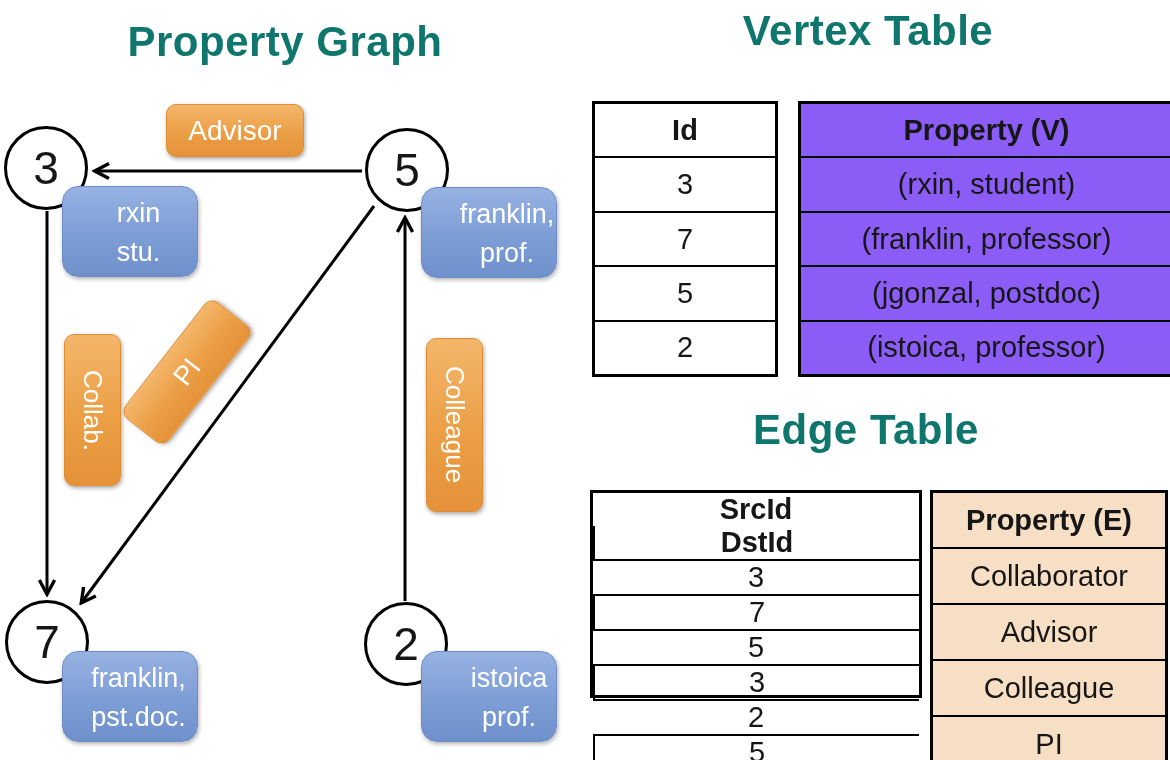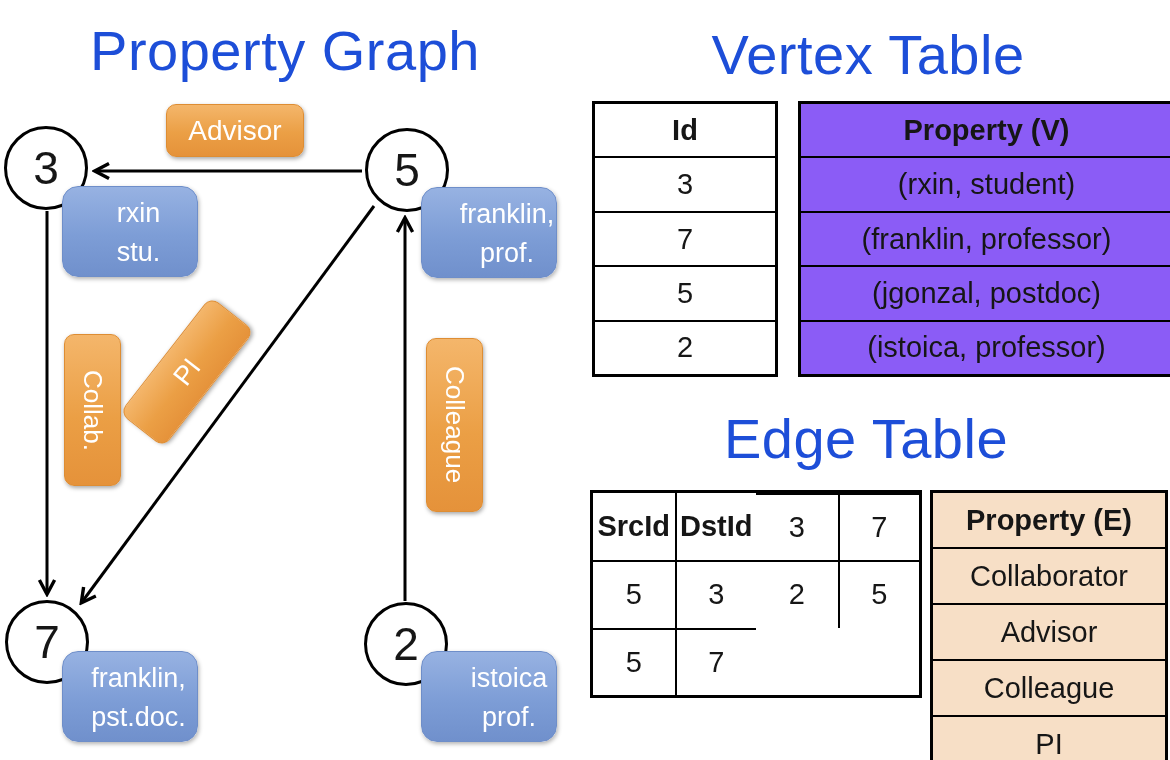--- a/index.html
+++ b/index.html
@@ -6,7 +6,7 @@
   body { font-family: "Liberation Sans", sans-serif; color:#161616; }
   #stage { position:relative; width:1170px; height:760px; background:#ffffff; overflow:hidden; }
 
-  .title { position:absolute; font-size:56px; font-weight:400; letter-spacing:0.5px; color:#1d4ed8; white-space:nowrap; transform:translateX(-50%); }
+  .title { position:absolute; font-size:42px; font-weight:700; letter-spacing:0.5px; color:#0f766e; white-space:nowrap; transform:translateX(-50%); }
   #graph-title  { left:285px; top:18px; }
   #vertex-title { left:868px; top:22px; }
   #edge-title   { left:866px; top:406px; }

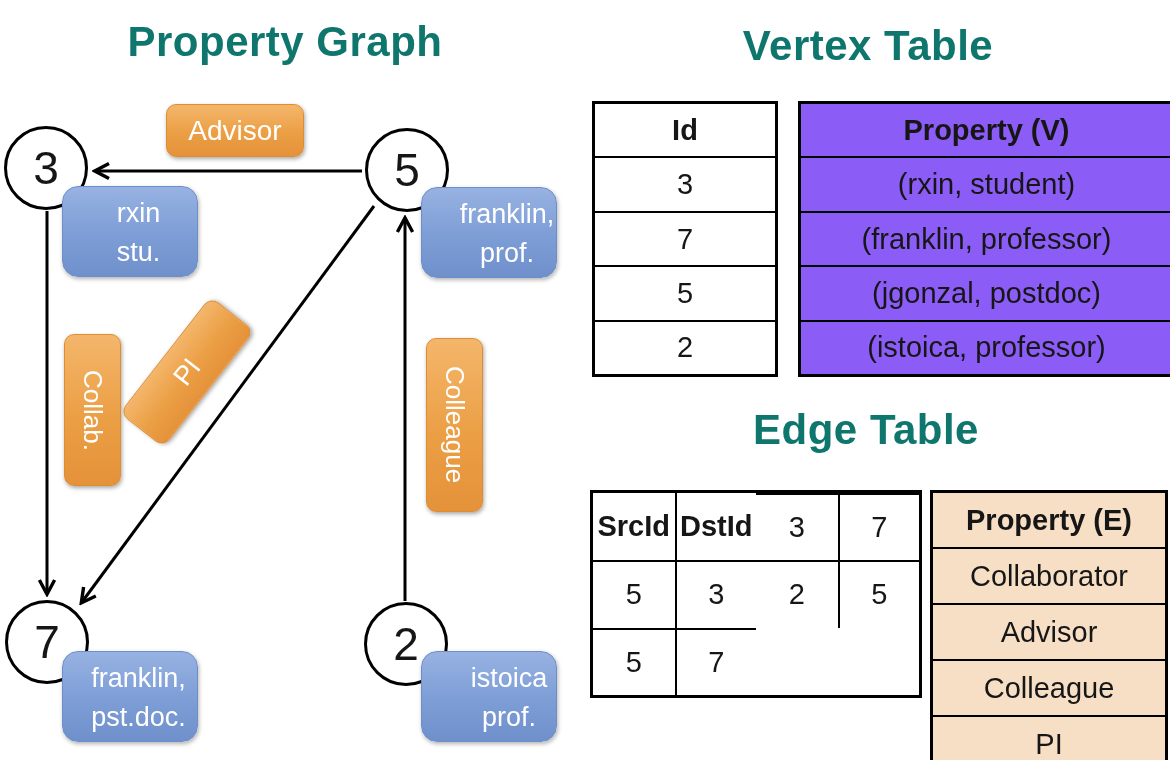--- a/index.html
+++ b/index.html
@@ -8,7 +8,7 @@
 
   .title { position:absolute; font-size:42px; font-weight:700; letter-spacing:0.5px; color:#0f766e; white-space:nowrap; transform:translateX(-50%); }
   #graph-title  { left:285px; top:18px; }
-  #vertex-title { left:868px; top:22px; }
+  #vertex-title { left:868px; top:7px; }
   #edge-title   { left:866px; top:406px; }
 
   

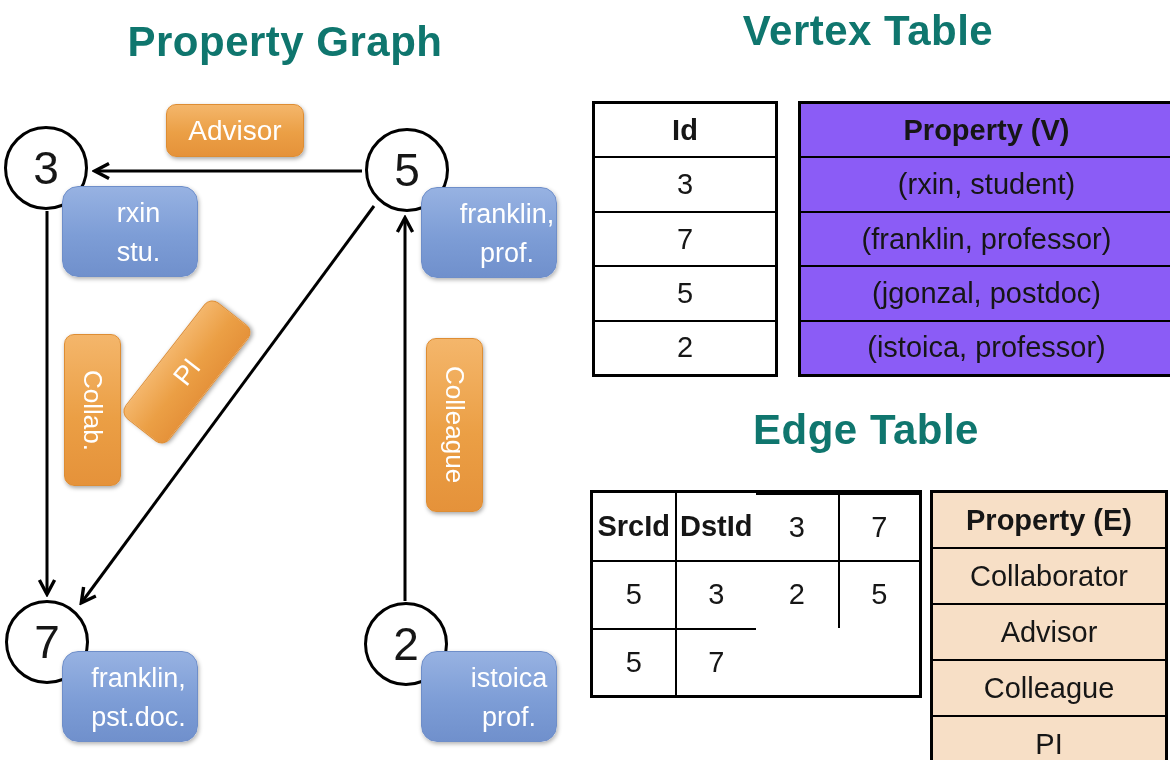--- a/index.html
+++ b/index.html
@@ -52,7 +52,7 @@
   #vtable-prop { left:798px; top:101px; width:377px; height:276px; background:#8b5cf6; }
 
   #etable-ids  { left:590px; top:490px; width:332px; height:208px; display:grid;
-                 grid-template-columns:1fr 1fr 1fr 1fr; grid-auto-rows:1fr; }
+                 grid-template-columns:1fr; grid-auto-rows:1fr; }
   #etable-ids .gcell { display:flex; align-items:center; justify-content:center; font-size:29px;
                  border-top:2px solid #000; }
   #etable-ids .gcell.r0 { border-top:none; }

